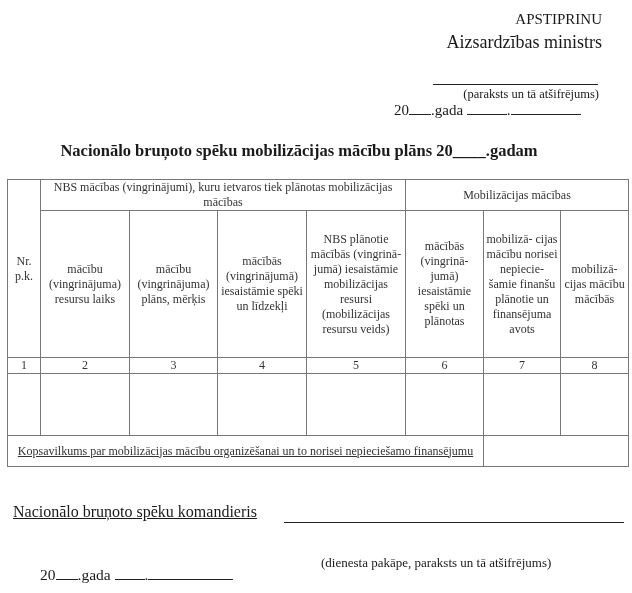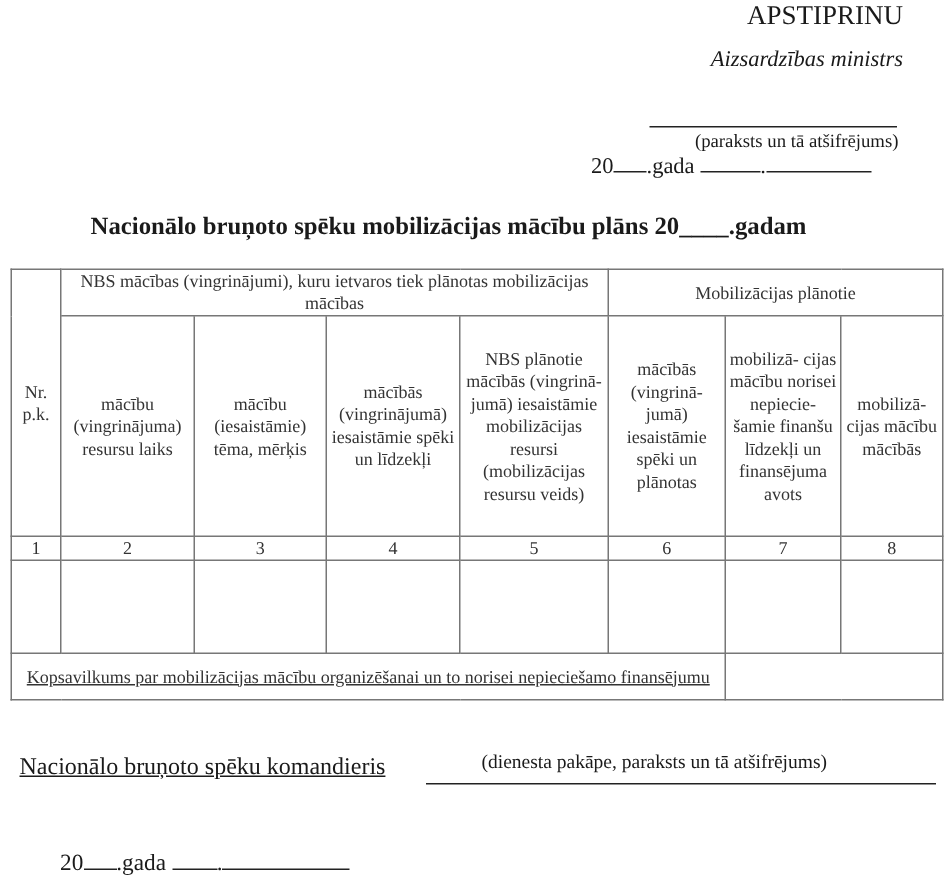--- a/index.html
+++ b/index.html
@@ -8,7 +8,7 @@
     font-family: "Liberation Serif", "DejaVu Serif", serif; color: #1a1a1a;
   }
   .abs { position: absolute; text-align: right; }
-  .approve-title { right: 30px; top: 0; font-size: 18px; text-align: right; }
+  .approve-title { right: 30px; top: 11px; font-size: 15px; text-align: right; }
   .approve-minister { right: 30px; top: 32px; font-size: 15px; text-align: right; font-style: italic; }
   .sig-line-top { left: 433px; top: 84px; width: 165px; border-top: 1px solid #222; }
   .sig-caption-top { right: 33px; top: 87px; font-size: 12.5px; text-align: right; }

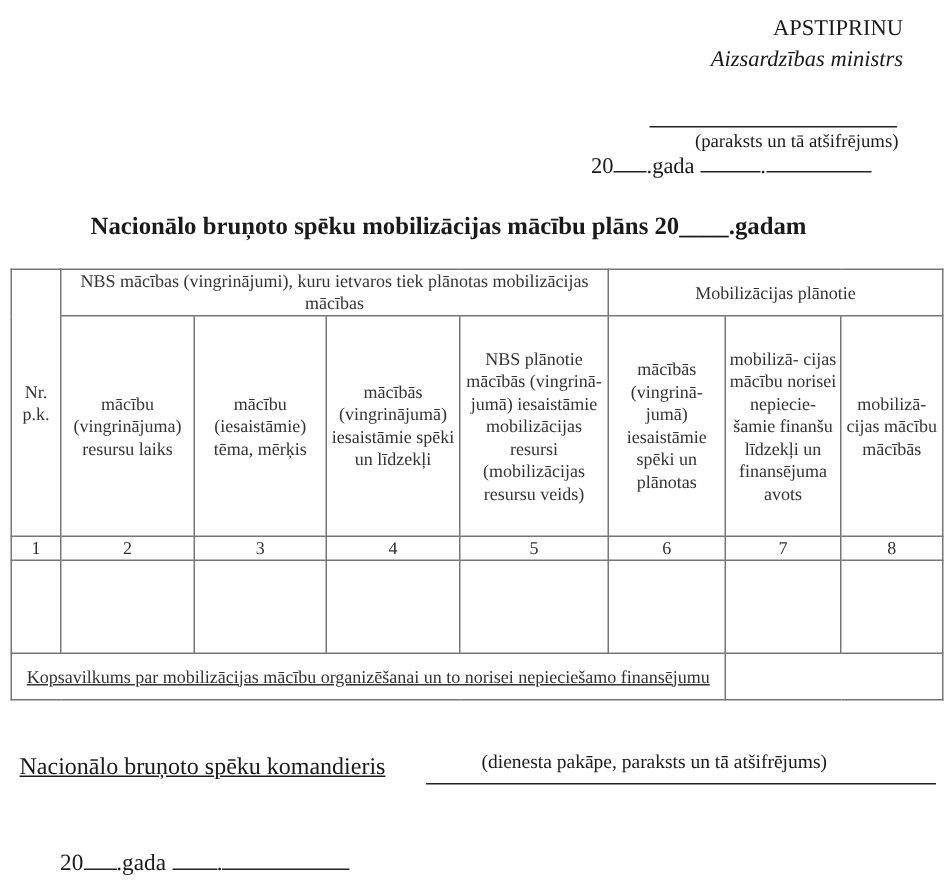--- a/index.html
+++ b/index.html
@@ -9,7 +9,7 @@
   }
   .abs { position: absolute; text-align: right; }
   .approve-title { right: 30px; top: 11px; font-size: 15px; text-align: right; }
-  .approve-minister { right: 30px; top: 32px; font-size: 15px; text-align: right; font-style: italic; }
+  .approve-minister { right: 30px; top: 32px; font-size: 18px; text-align: right; }
   .sig-line-top { left: 433px; top: 84px; width: 165px; border-top: 1px solid #222; }
   .sig-caption-top { right: 33px; top: 87px; font-size: 12.5px; text-align: right; }
   .date-top { left: 394px; top: 101px; font-size: 15px; white-space: pre; }

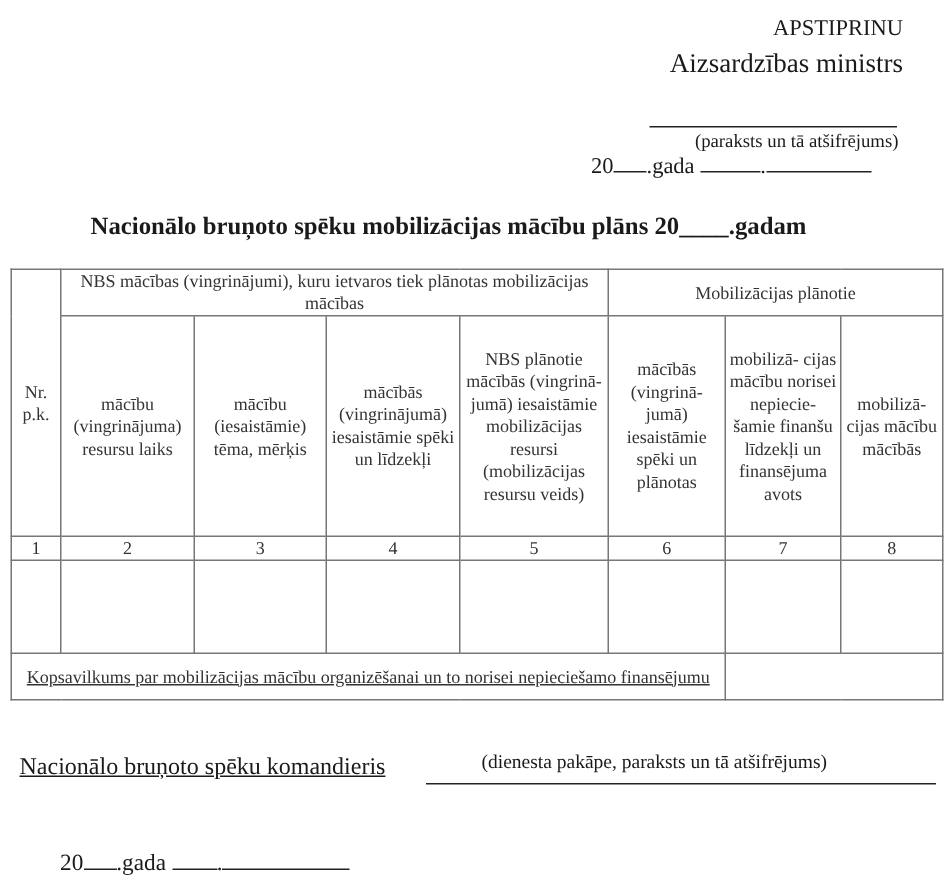--- a/index.html
+++ b/index.html
@@ -58,7 +58,7 @@
       <tr class="row-group">
     <td rowspan="2">Nr. p.k.</td>
     <td colspan="4">NBS mācības (vingrinājumi), kuru ietvaros tiek plānotas mobilizācijas mācības</td>
-    <td colspan="3">Mobilizācijas plānotie</td>
+    <td colspan="3">Mobilizācijas mācības</td>
   </tr>
   <tr class="row-sub">
     <td>mācību (vingrinājuma) resursu laiks</td>

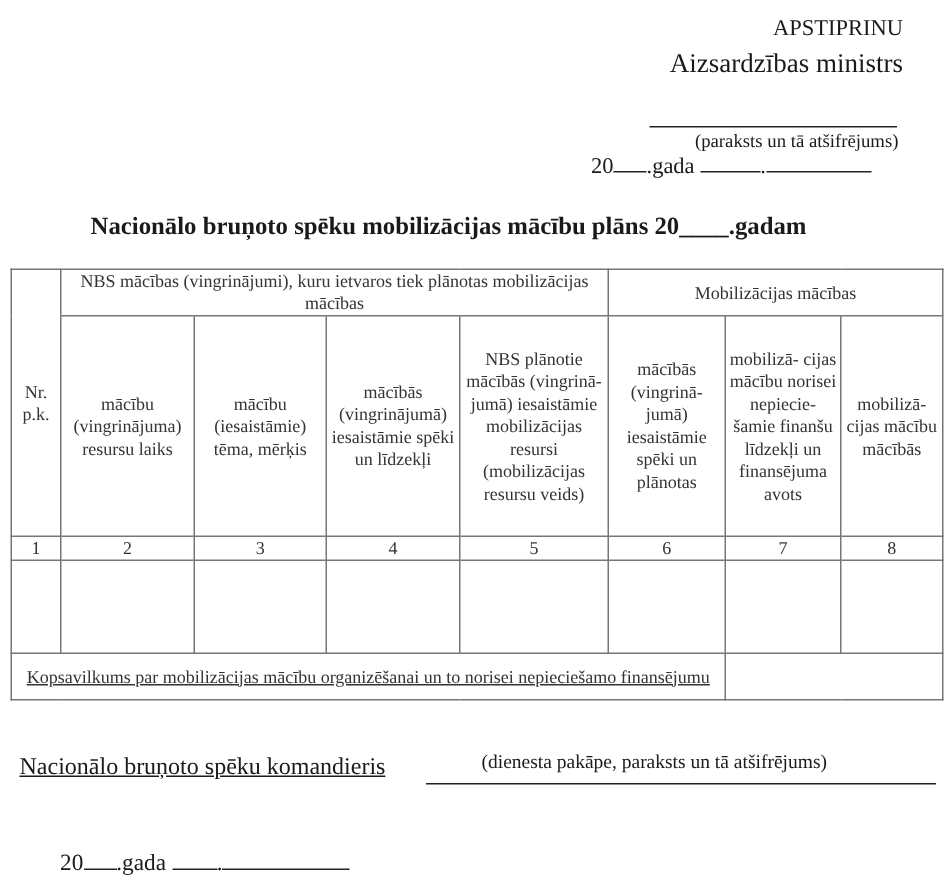--- a/index.html
+++ b/index.html
@@ -66,7 +66,7 @@
     <td>mācībās (vingrinājumā) iesaistāmie spēki un līdzekļi</td>
     <td>NBS plānotie mācībās (vingrinā- jumā) iesaistāmie mobilizācijas resursi (mobilizācijas resursu veids)</td>
     <td>mācībās (vingrinā- jumā) iesaistāmie spēki un plānotas</td>
-    <td>mobilizā- cijas mācību norisei nepiecie- šamie finanšu līdzekļi un finansējuma avots</td>
+    <td>mobilizā- cijas mācību norisei nepiecie- šamie finanšu plānotie un finansējuma avots</td>
     <td>mobilizā- cijas mācību mācībās</td>
   </tr>
   <tr class="row-num">

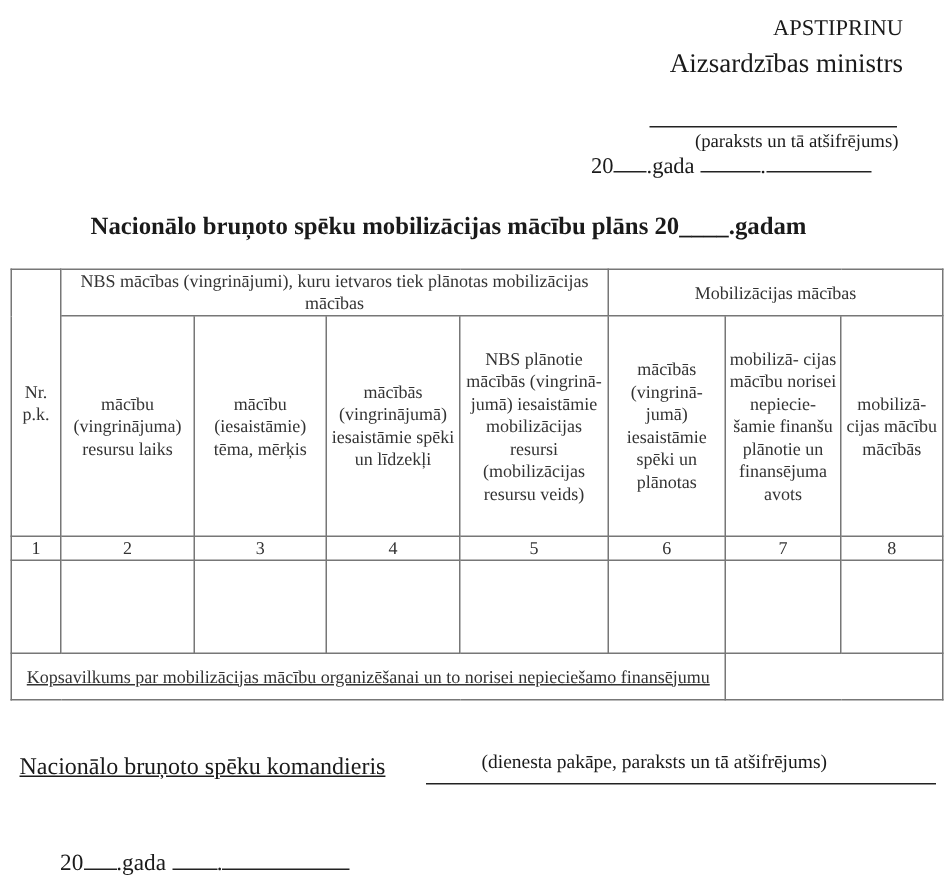--- a/index.html
+++ b/index.html
@@ -62,7 +62,7 @@
   </tr>
   <tr class="row-sub">
     <td>mācību (vingrinājuma) resursu laiks</td>
-    <td>mācību (iesaistāmie) tēma, mērķis</td>
+    <td>mācību (vingrinājuma) plāns, mērķis</td>
     <td>mācībās (vingrinājumā) iesaistāmie spēki un līdzekļi</td>
     <td>NBS plānotie mācībās (vingrinā- jumā) iesaistāmie mobilizācijas resursi (mobilizācijas resursu veids)</td>
     <td>mācībās (vingrinā- jumā) iesaistāmie spēki un plānotas</td>

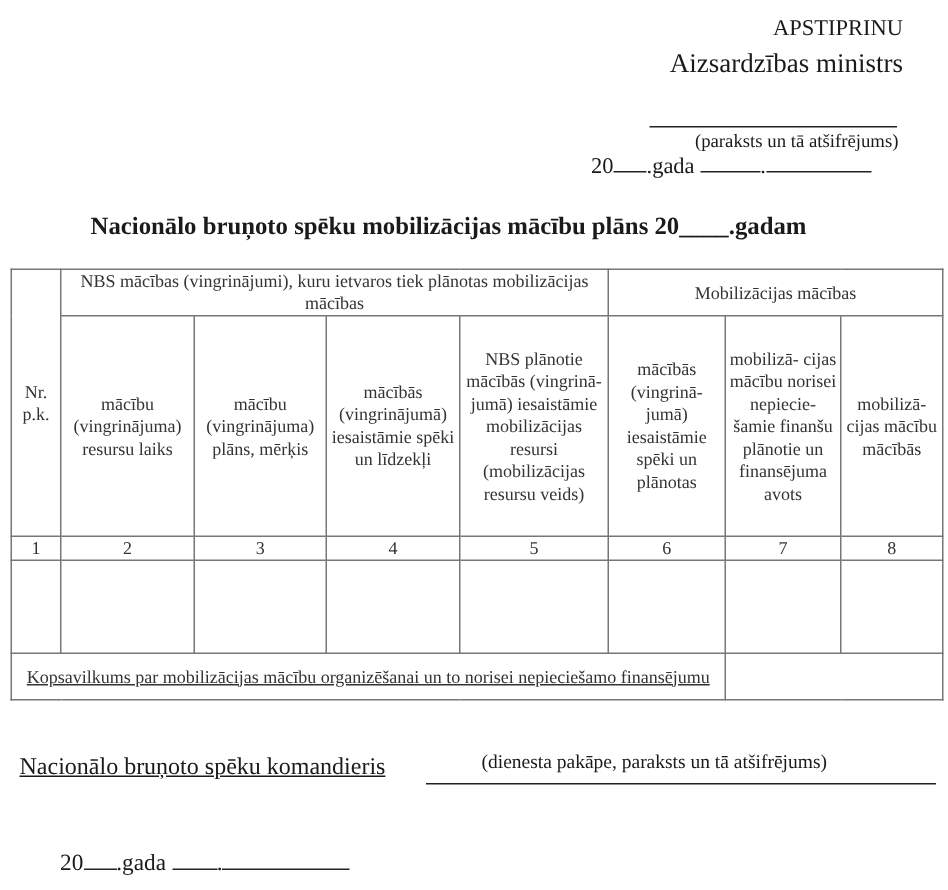--- a/index.html
+++ b/index.html
@@ -28,7 +28,7 @@
 
   .commander { left: 13px; top: 503px; font-size: 16px; text-decoration: underline; }
   .sig-line-bottom { left: 284px; top: 522px; width: 340px; border-top: 1px solid #222; }
-  .sig-caption-bottom { left: 321px; top: 500px; font-size: 13px; }
+  .sig-caption-bottom { left: 321px; top: 555px; font-size: 13px; }
   .date-bottom { left: 40px; top: 566px; font-size: 15.5px; white-space: pre; }
   .u { display: inline-block; border-bottom: 1px solid #222; height: 13px; vertical-align: baseline; }
 </style>

